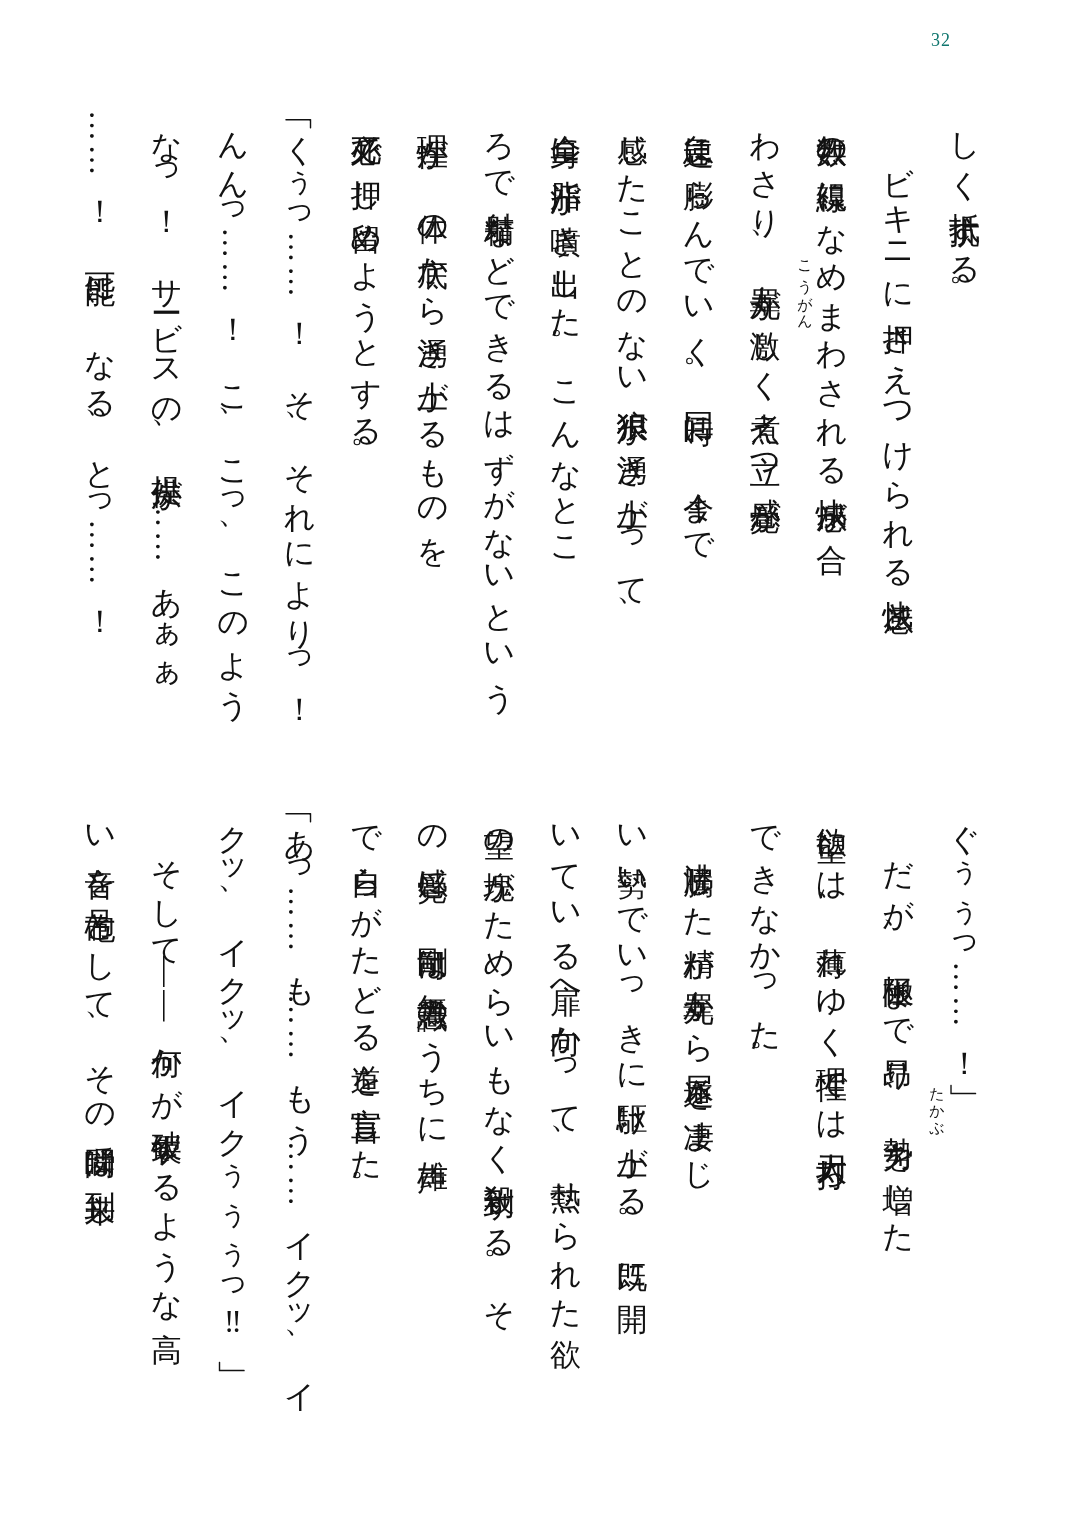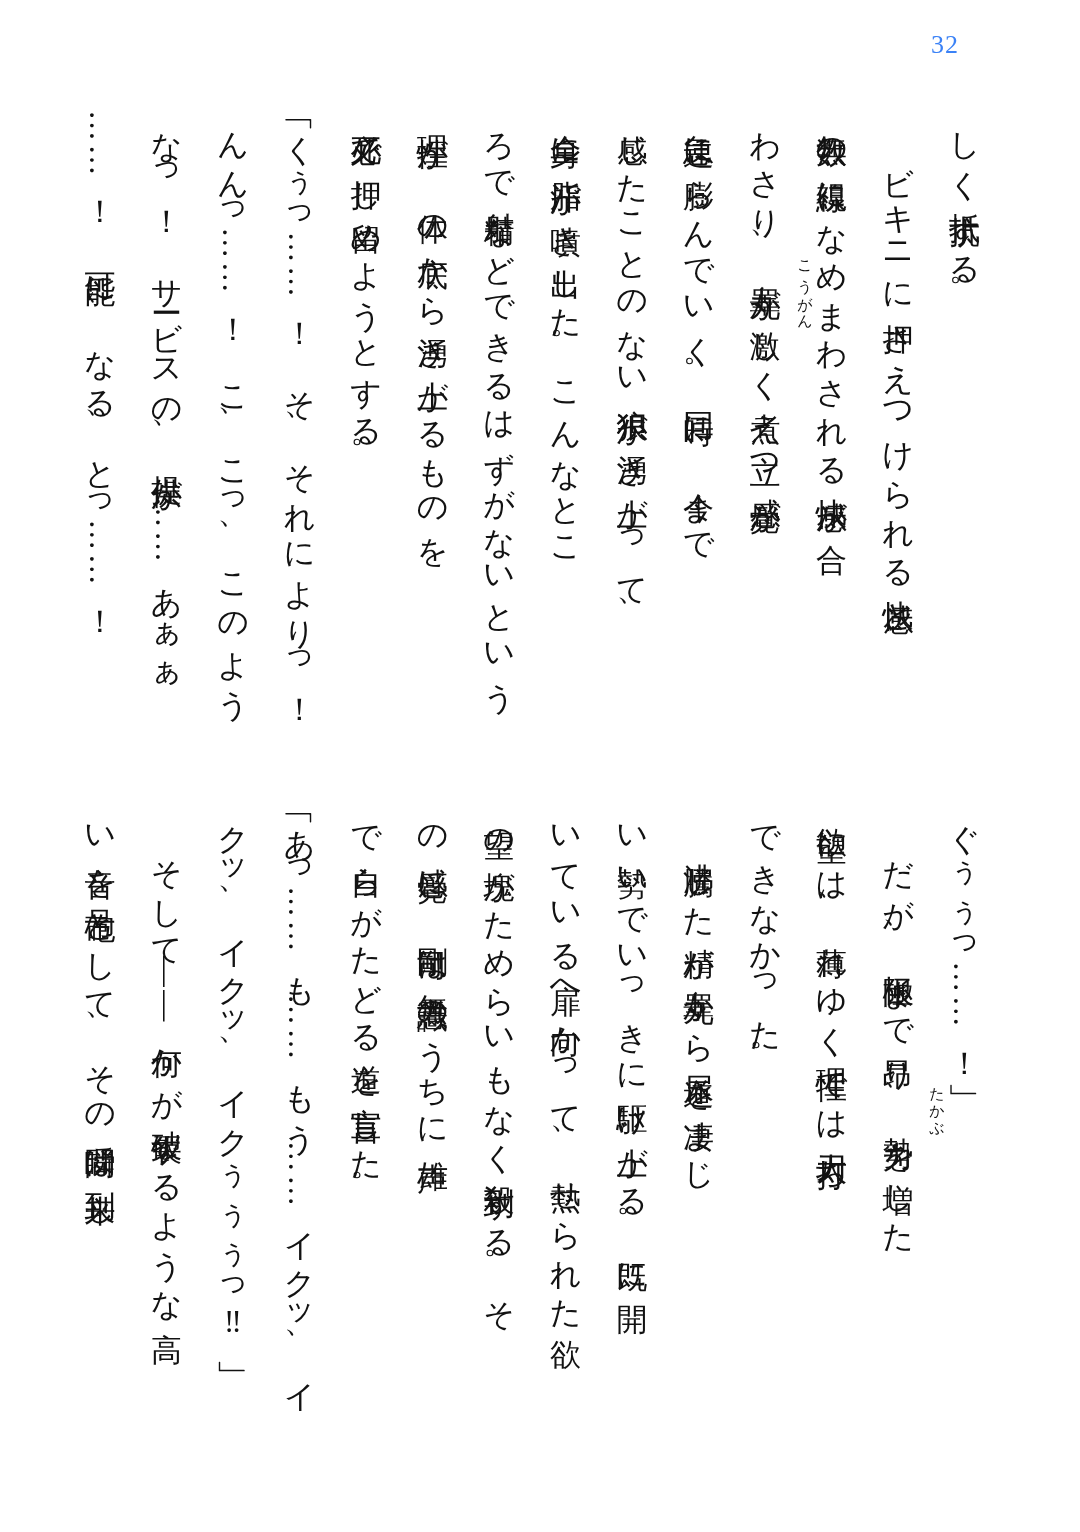--- a/index.html
+++ b/index.html
@@ -10,7 +10,7 @@
   }
   .page-number{
     position:absolute;top:30px;left:931px;
-    font-size:26px;letter-spacing:1px;color:#3b82f6;text-align:right;
+    font-size:18px;letter-spacing:1px;color:#0f766e;text-align:right;
   }
   .vblock{
     position:absolute;right:83px;

